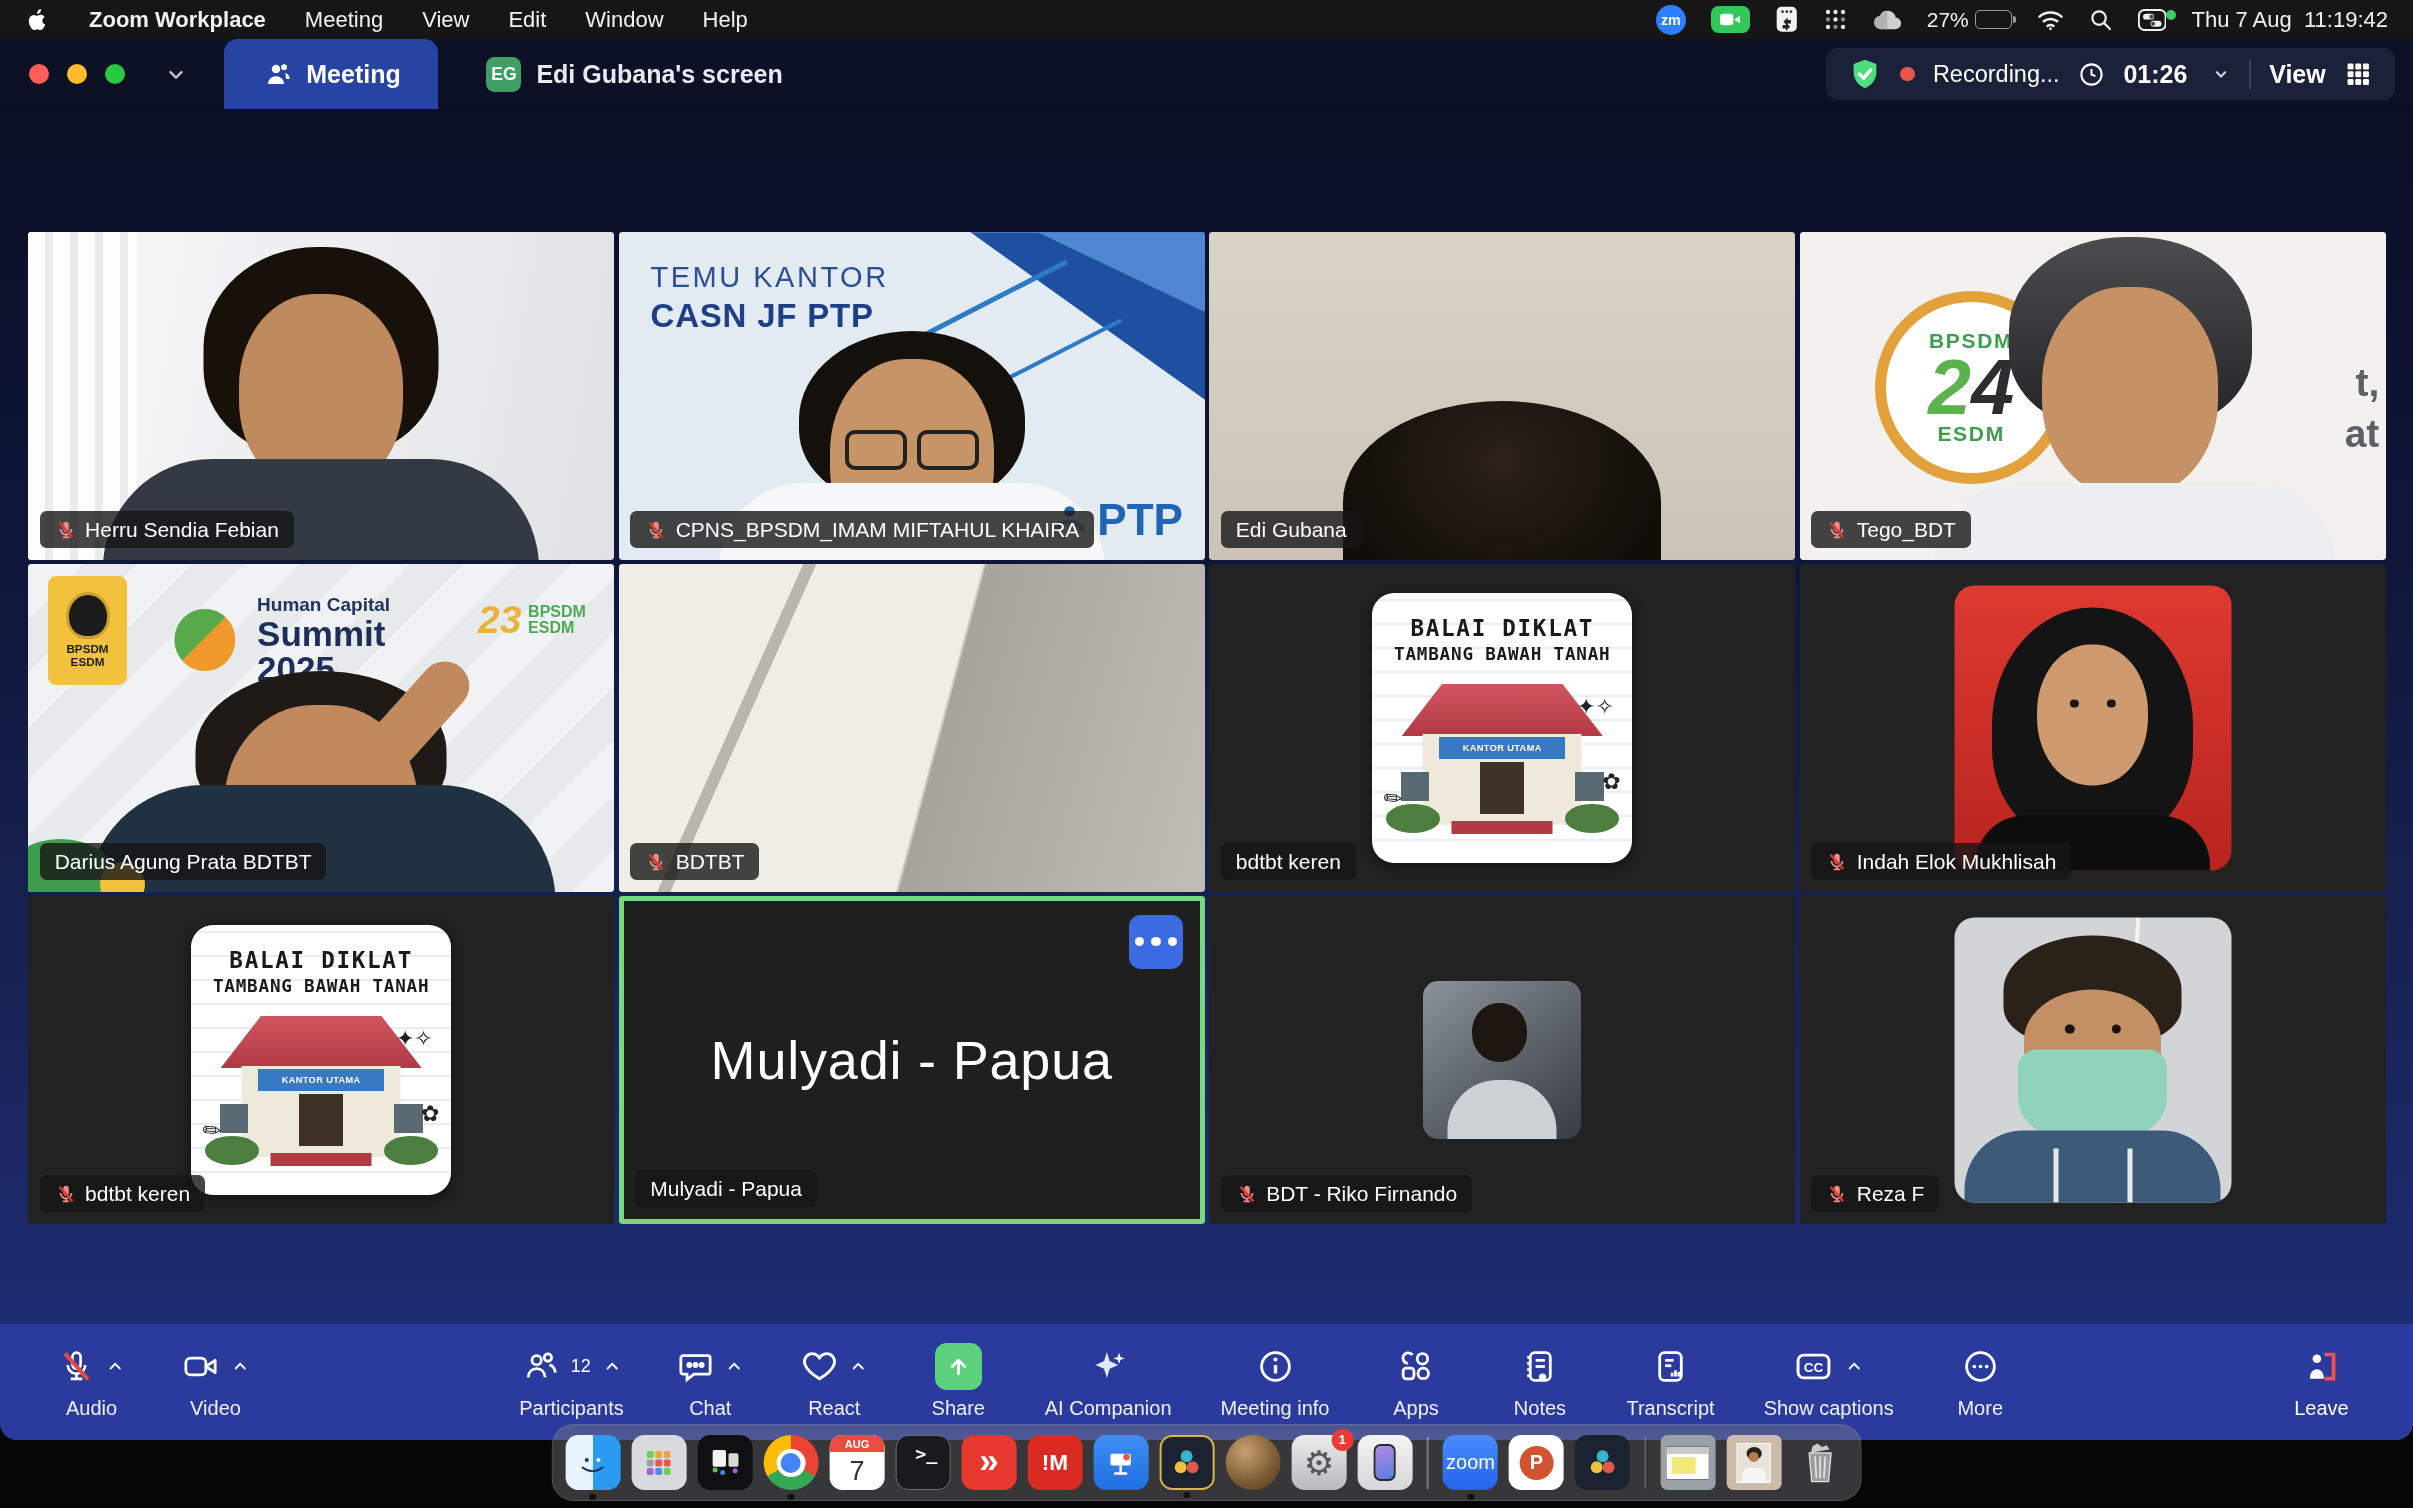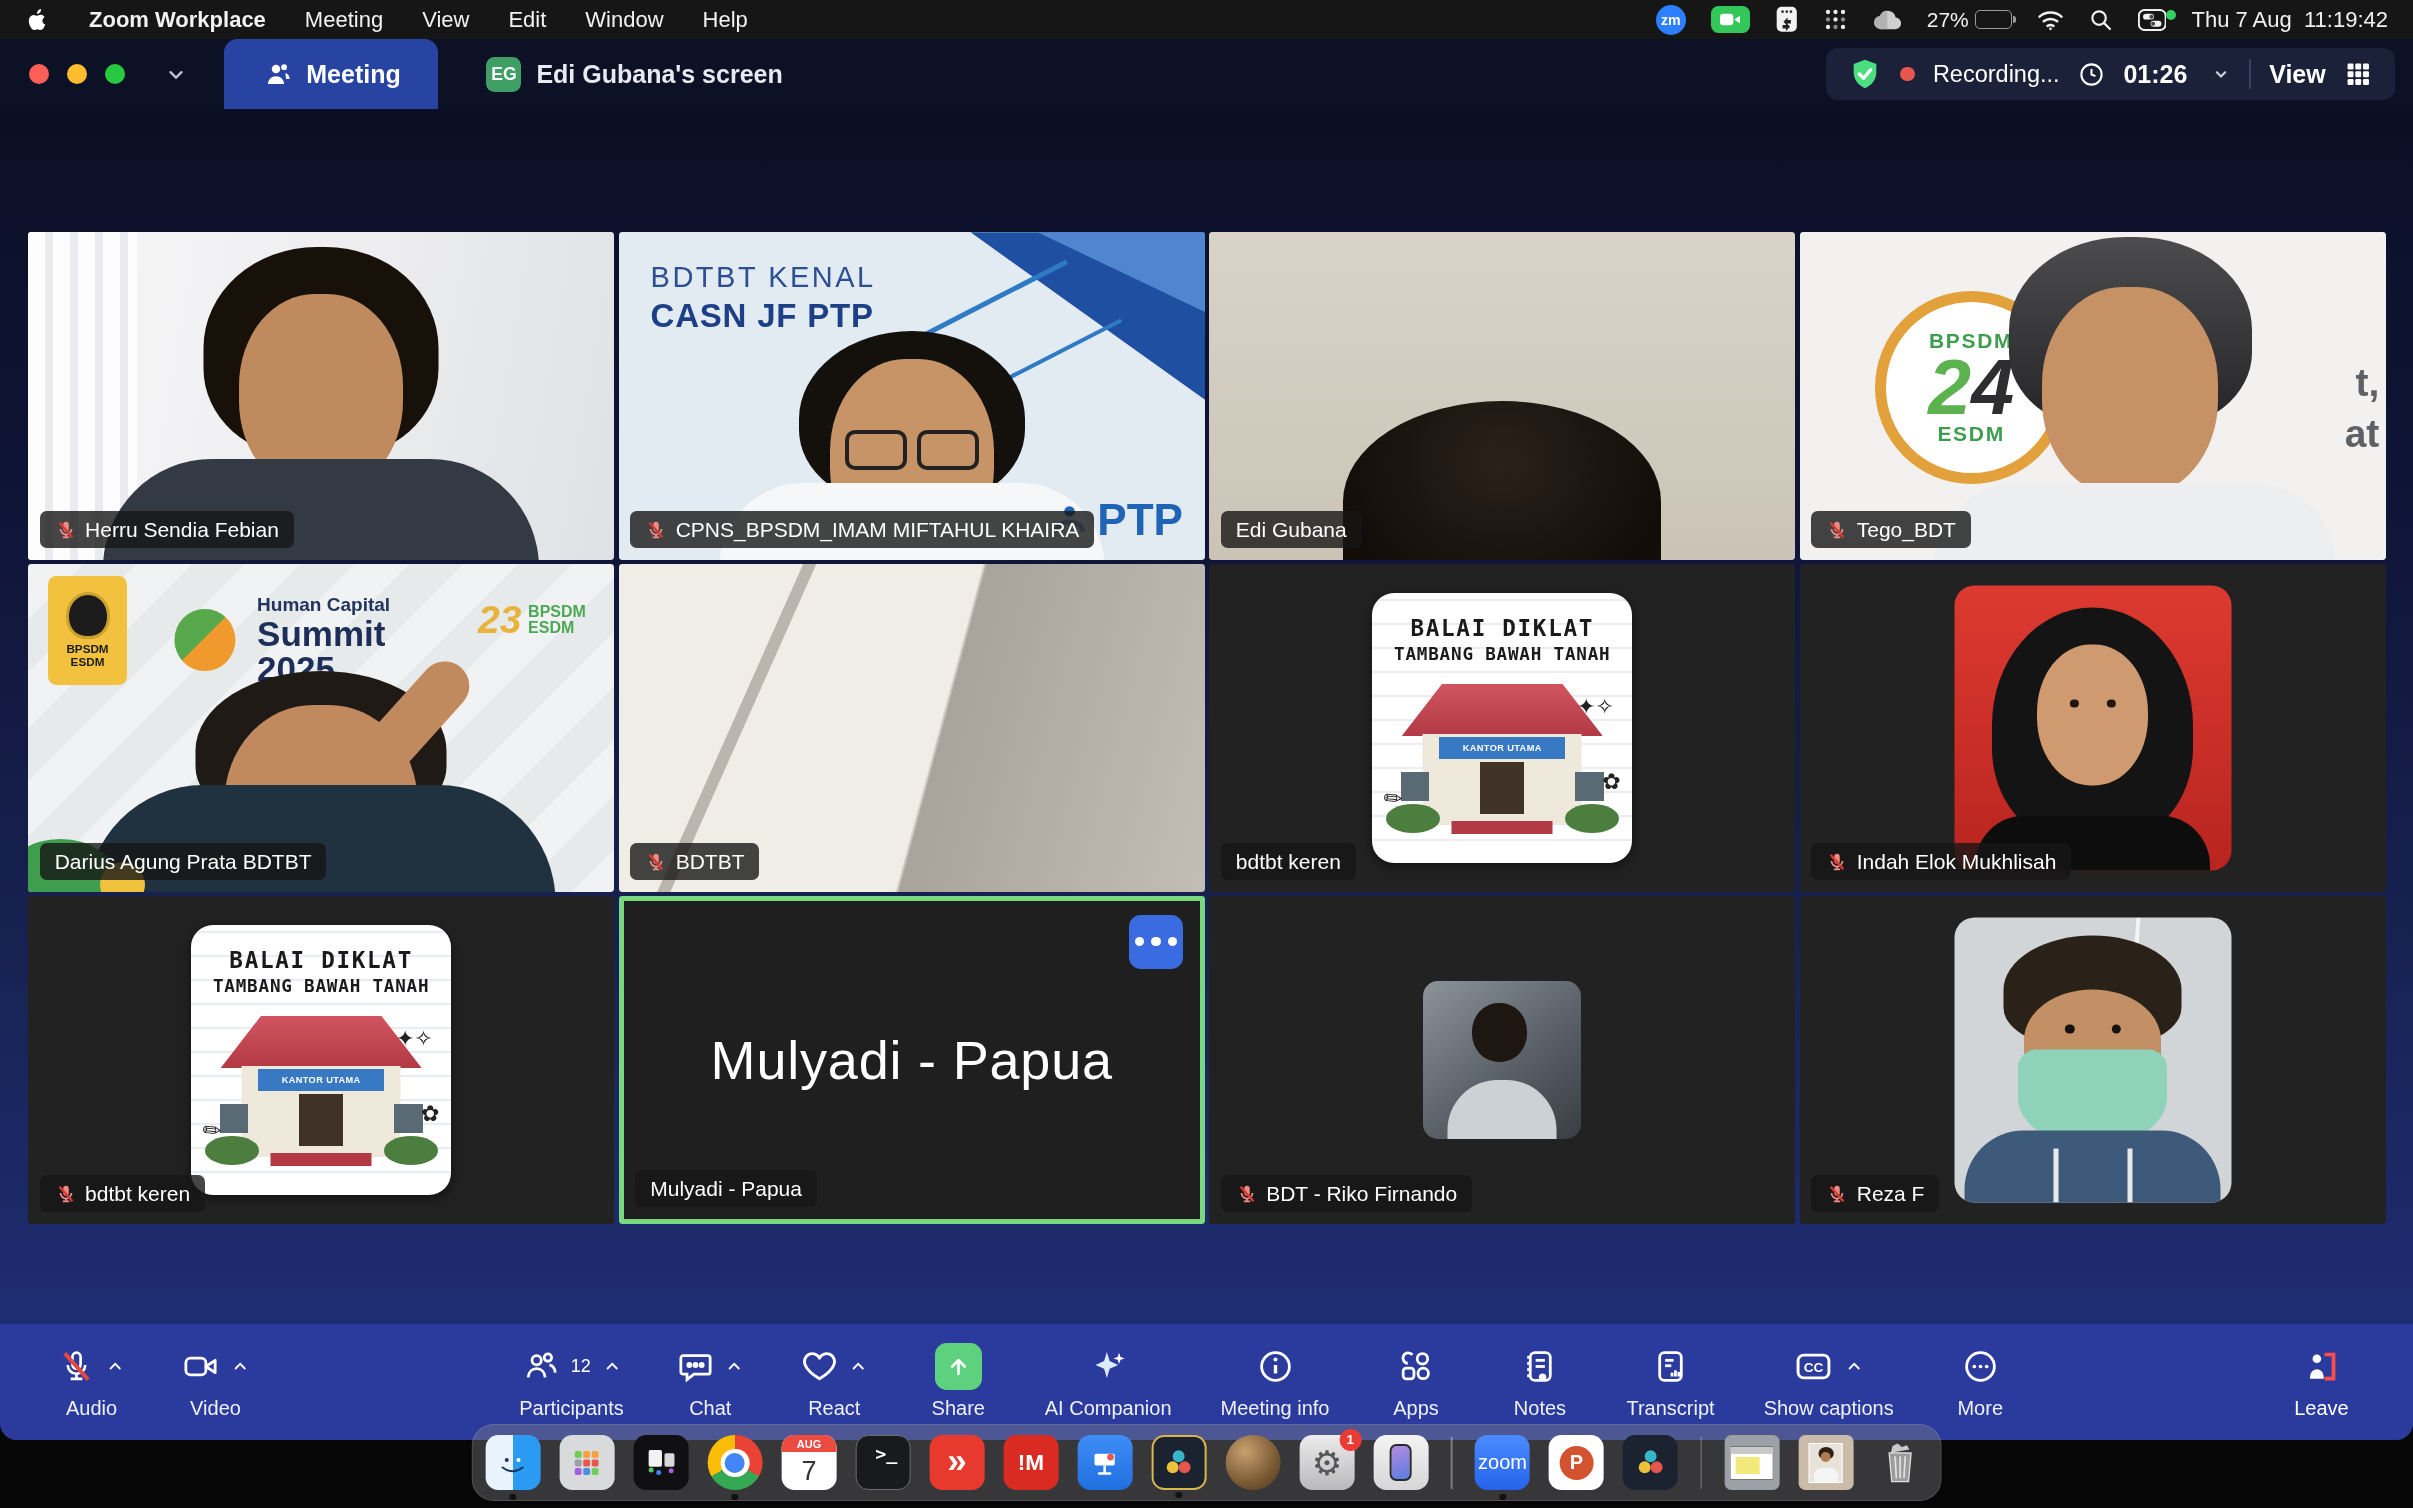--- a/index.html
+++ b/index.html
@@ -273,7 +273,7 @@
             <line x1="90" y1="125" x2="265" y2="35" stroke="#2f7ac4" stroke-width="6"></line>
             <line x1="135" y1="205" x2="330" y2="105" stroke="#2f7ac4" stroke-width="5"></line>
           </svg>
-        <div class="abs" style="left:32px;top:28.5px;color:#2c4f93;font-size:29px;letter-spacing:2.5px;">BDTBT KENAL</div>
+        <div class="abs" style="left:32px;top:28.5px;color:#2c4f93;font-size:29px;letter-spacing:2.5px;">TEMU KANTOR</div>
         <div class="abs" style="left:32px;top:65px;color:#1d3f86;font-size:33px;font-weight:800;letter-spacing:0.8px;">CASN JF PTP</div>
         <div class="hair cx" style="width:226px;height:176px;top:99px;background:#14100c;border-radius:50% 50% 44% 44%;"></div>
         <div class="face cx" style="width:164px;height:201px;top:127px;background:#c69467;border-radius:46%;"></div>

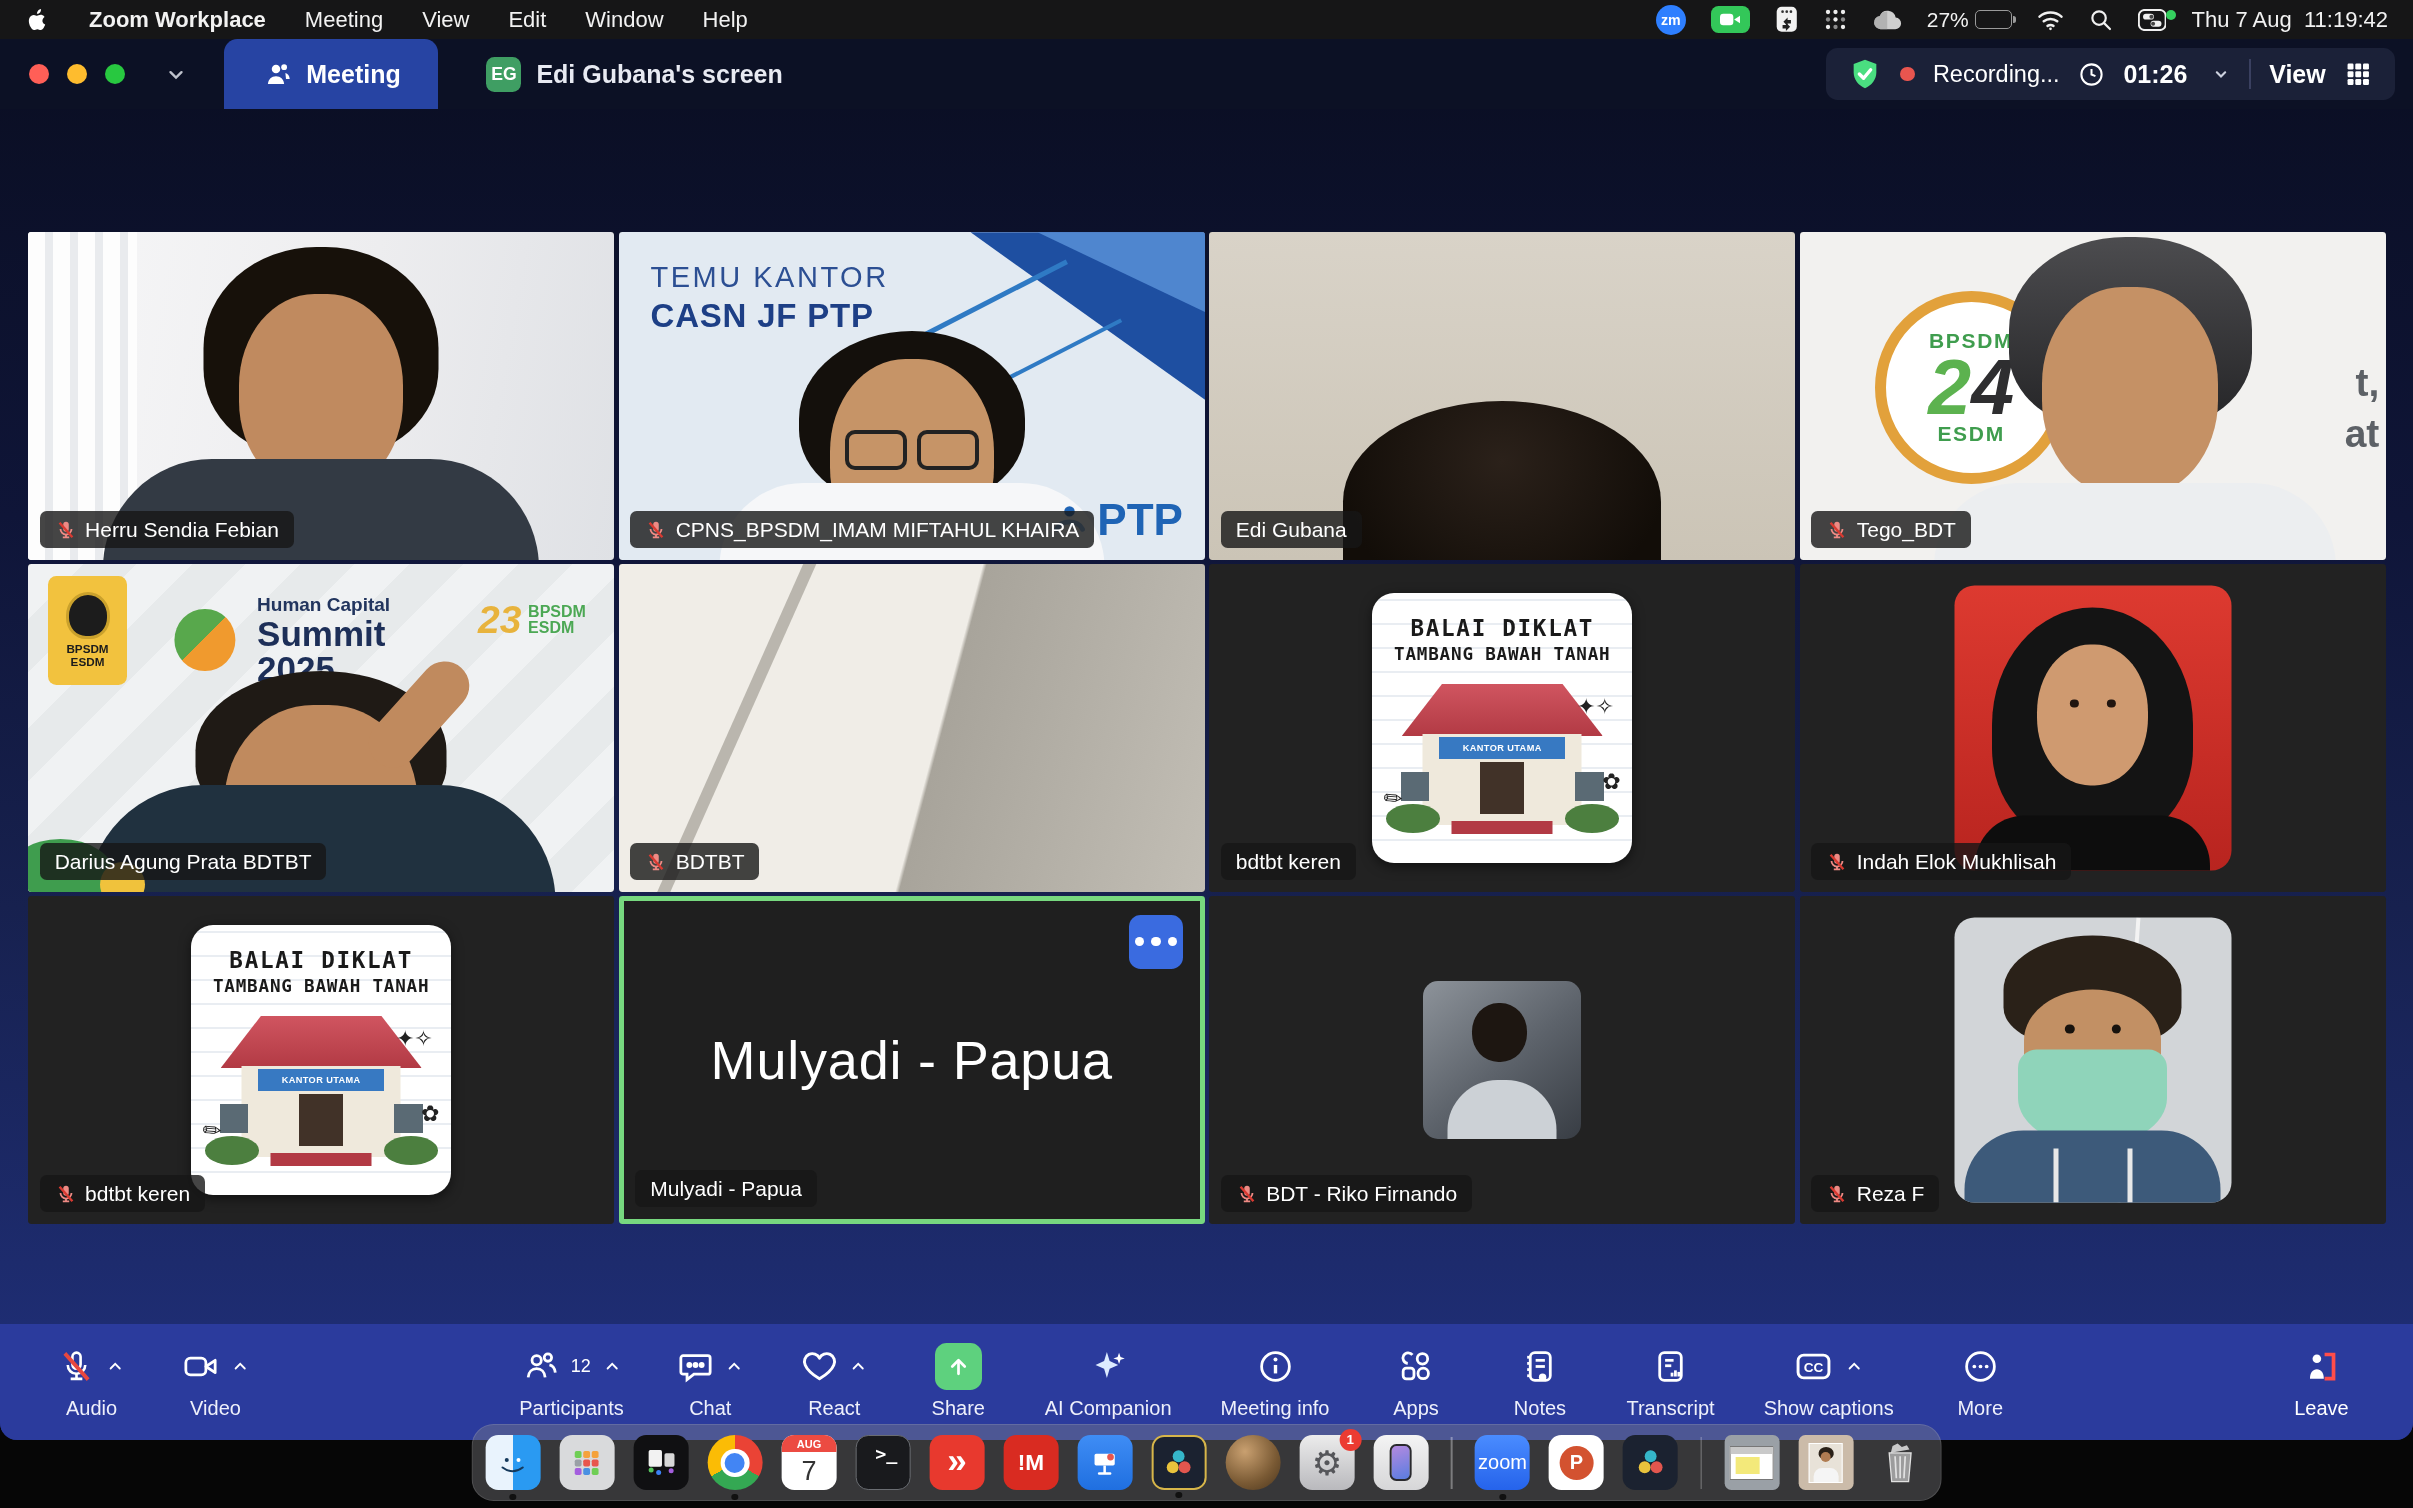--- a/index.html
+++ b/index.html
@@ -91,7 +91,7 @@
   
   .dock{position:absolute;left:50%;transform:translateX(-50%);bottom:6.7px;height:77px;
     background:rgba(130,130,135,.40);border:0.8px solid rgba(255,255,255,.12);border-radius:22px;
-    display:flex;align-items:center;gap:19px;padding:0 13.4px;z-index:60;}
+    display:flex;align-items:center;gap:11px;padding:0 13.4px;z-index:60;}
   .dk{position:relative;width:55px;height:55px;border-radius:12.6px;display:flex;align-items:center;justify-content:center;overflow:visible;}
   .dk .run{position:absolute;bottom:-10px;left:50%;transform:translateX(-50%);width:6.7px;height:6.7px;border-radius:50%;background:#111;}
   .dk-div{width:1.7px;height:52px;background:rgba(255,255,255,.35);margin:0 3.4px;}

